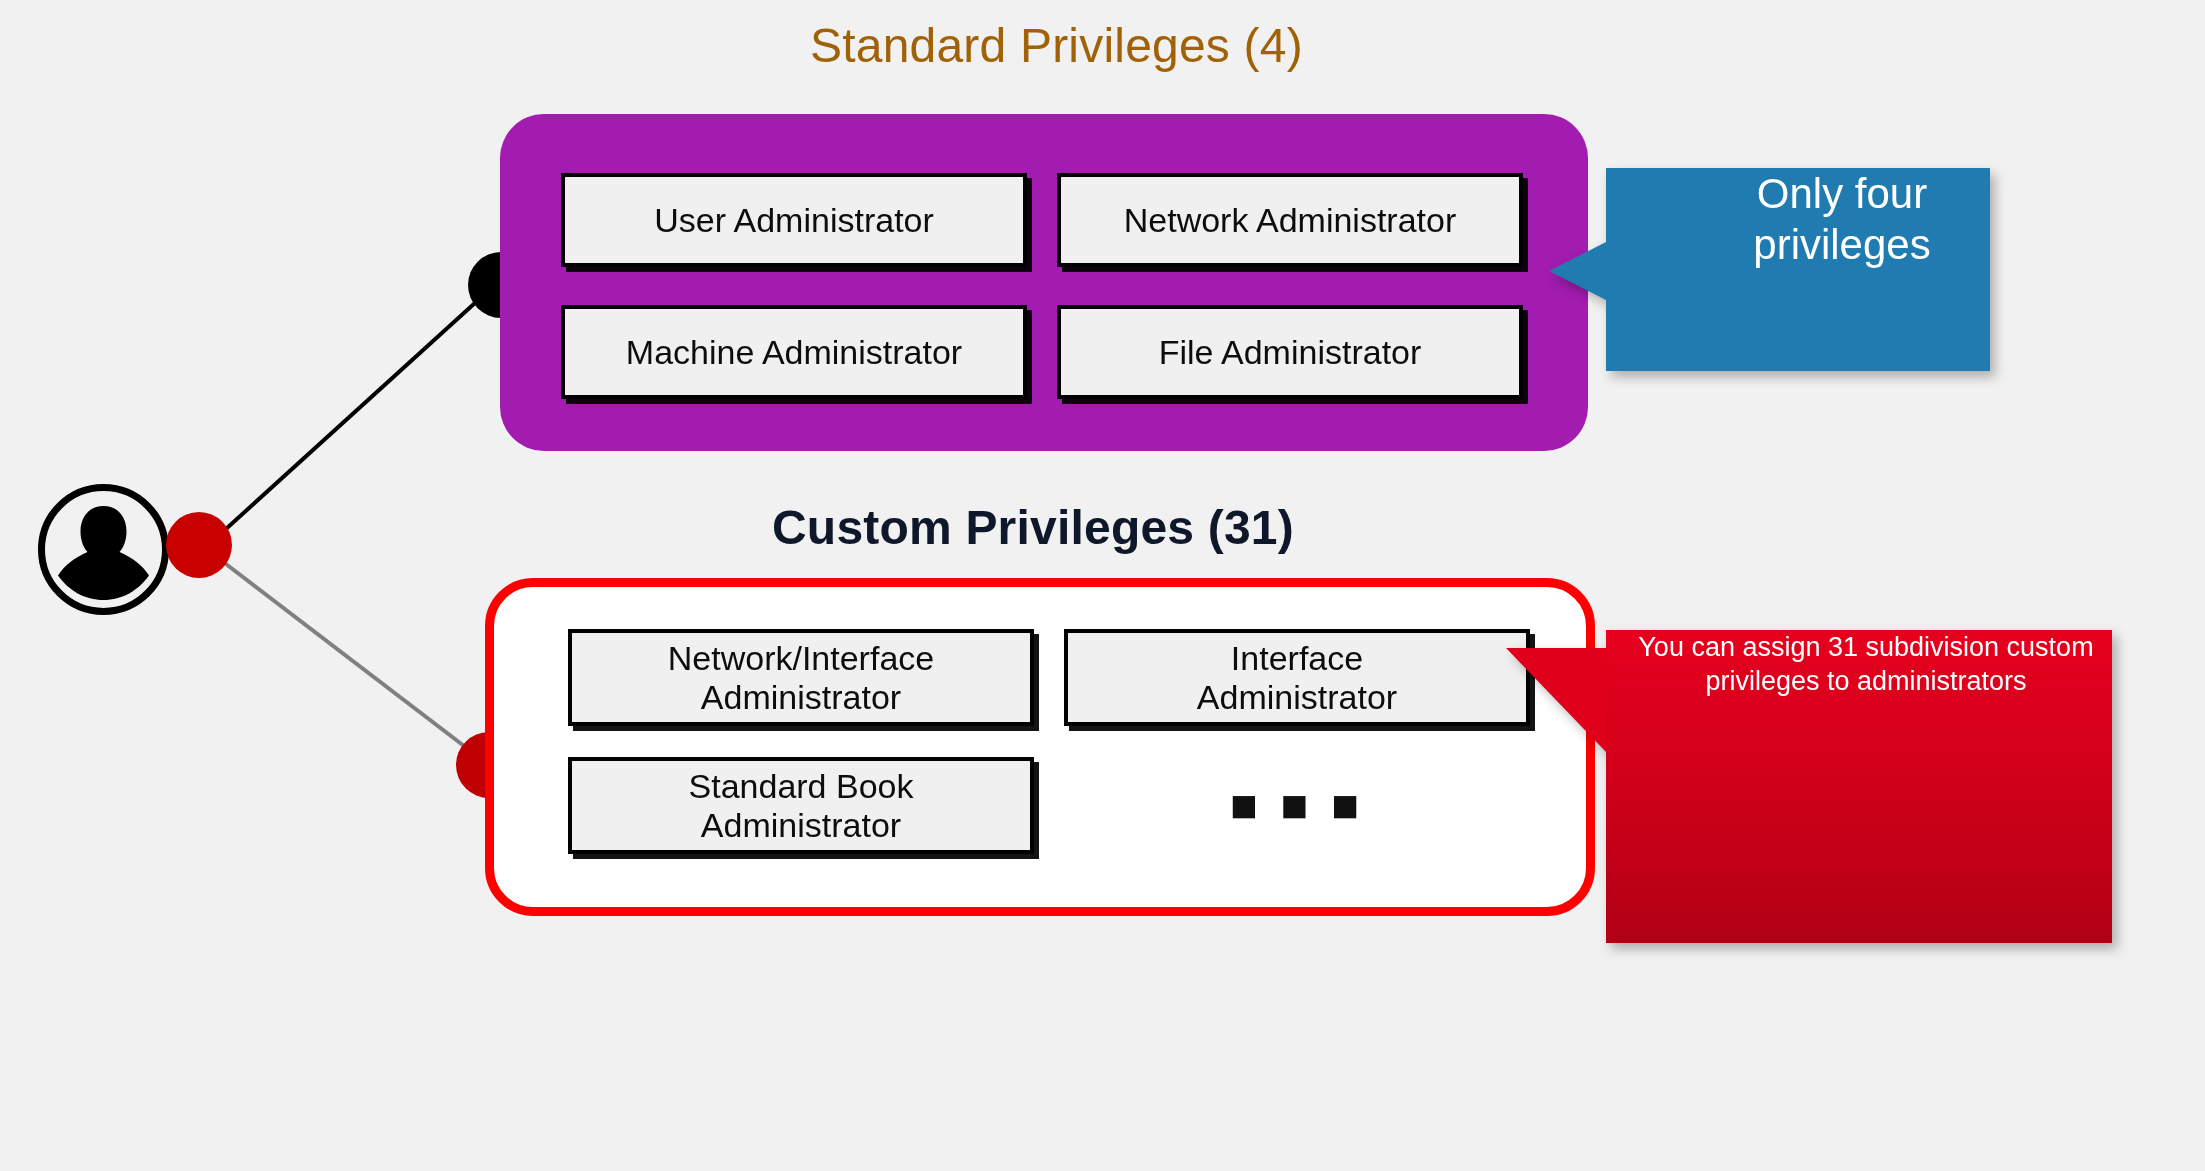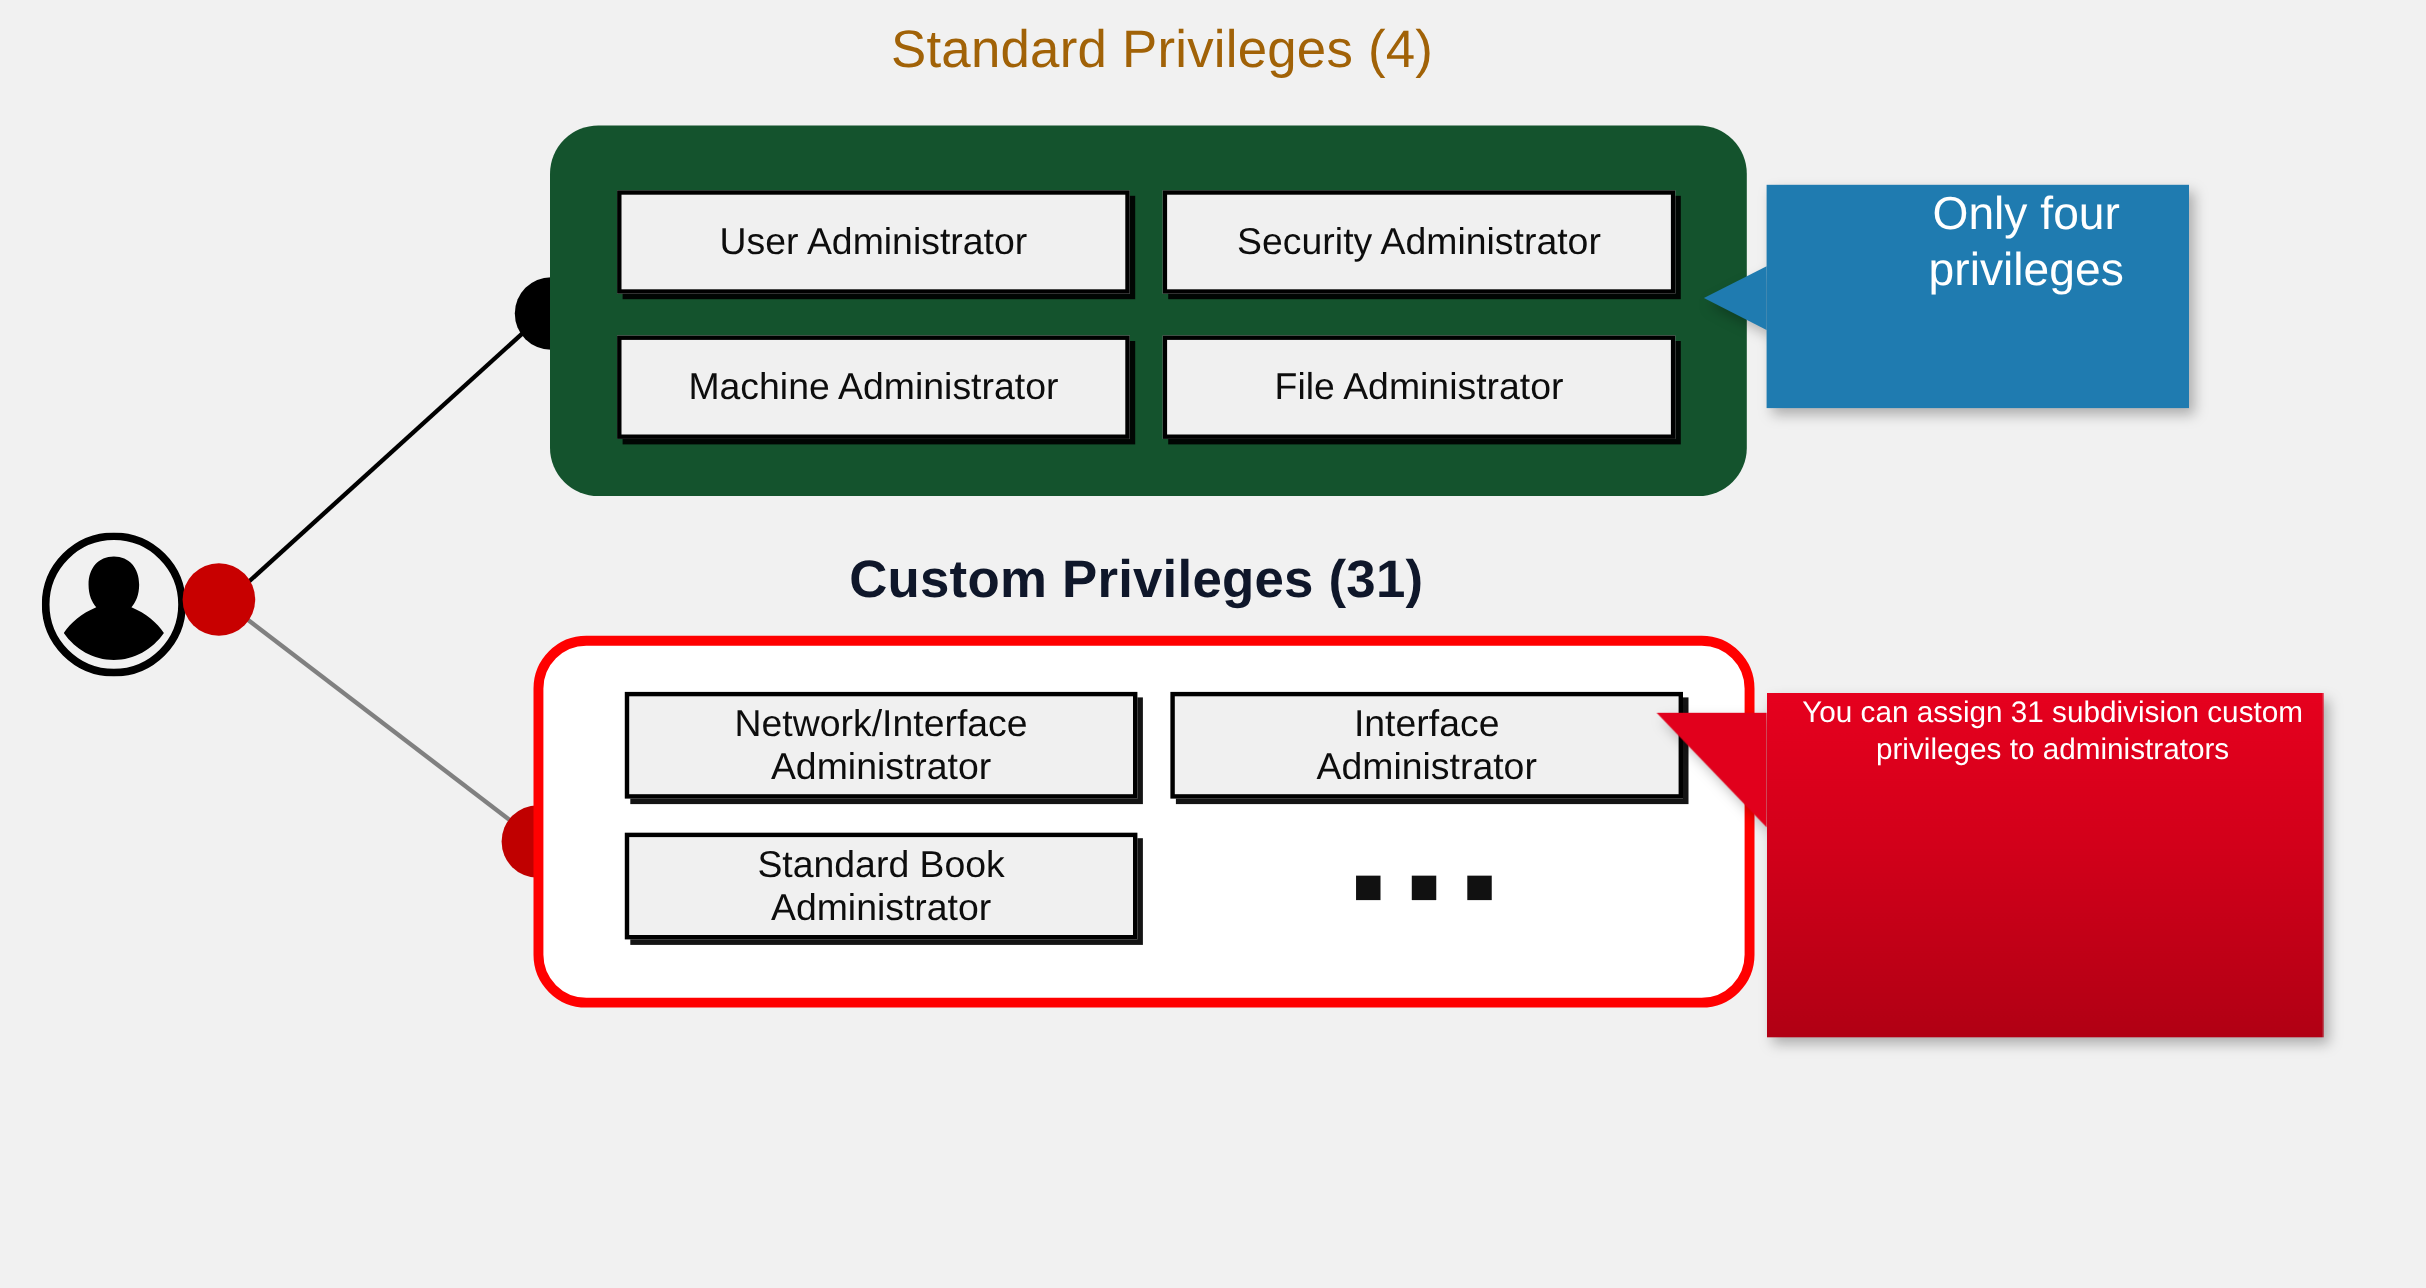--- a/index.html
+++ b/index.html
@@ -92,7 +92,7 @@
     top: 114px;
     width: 1088px;
     height: 337px;
-    background: #14532d;
+    background: #a21caf;
     border-radius: 44px;
   }
   .panel-custom {

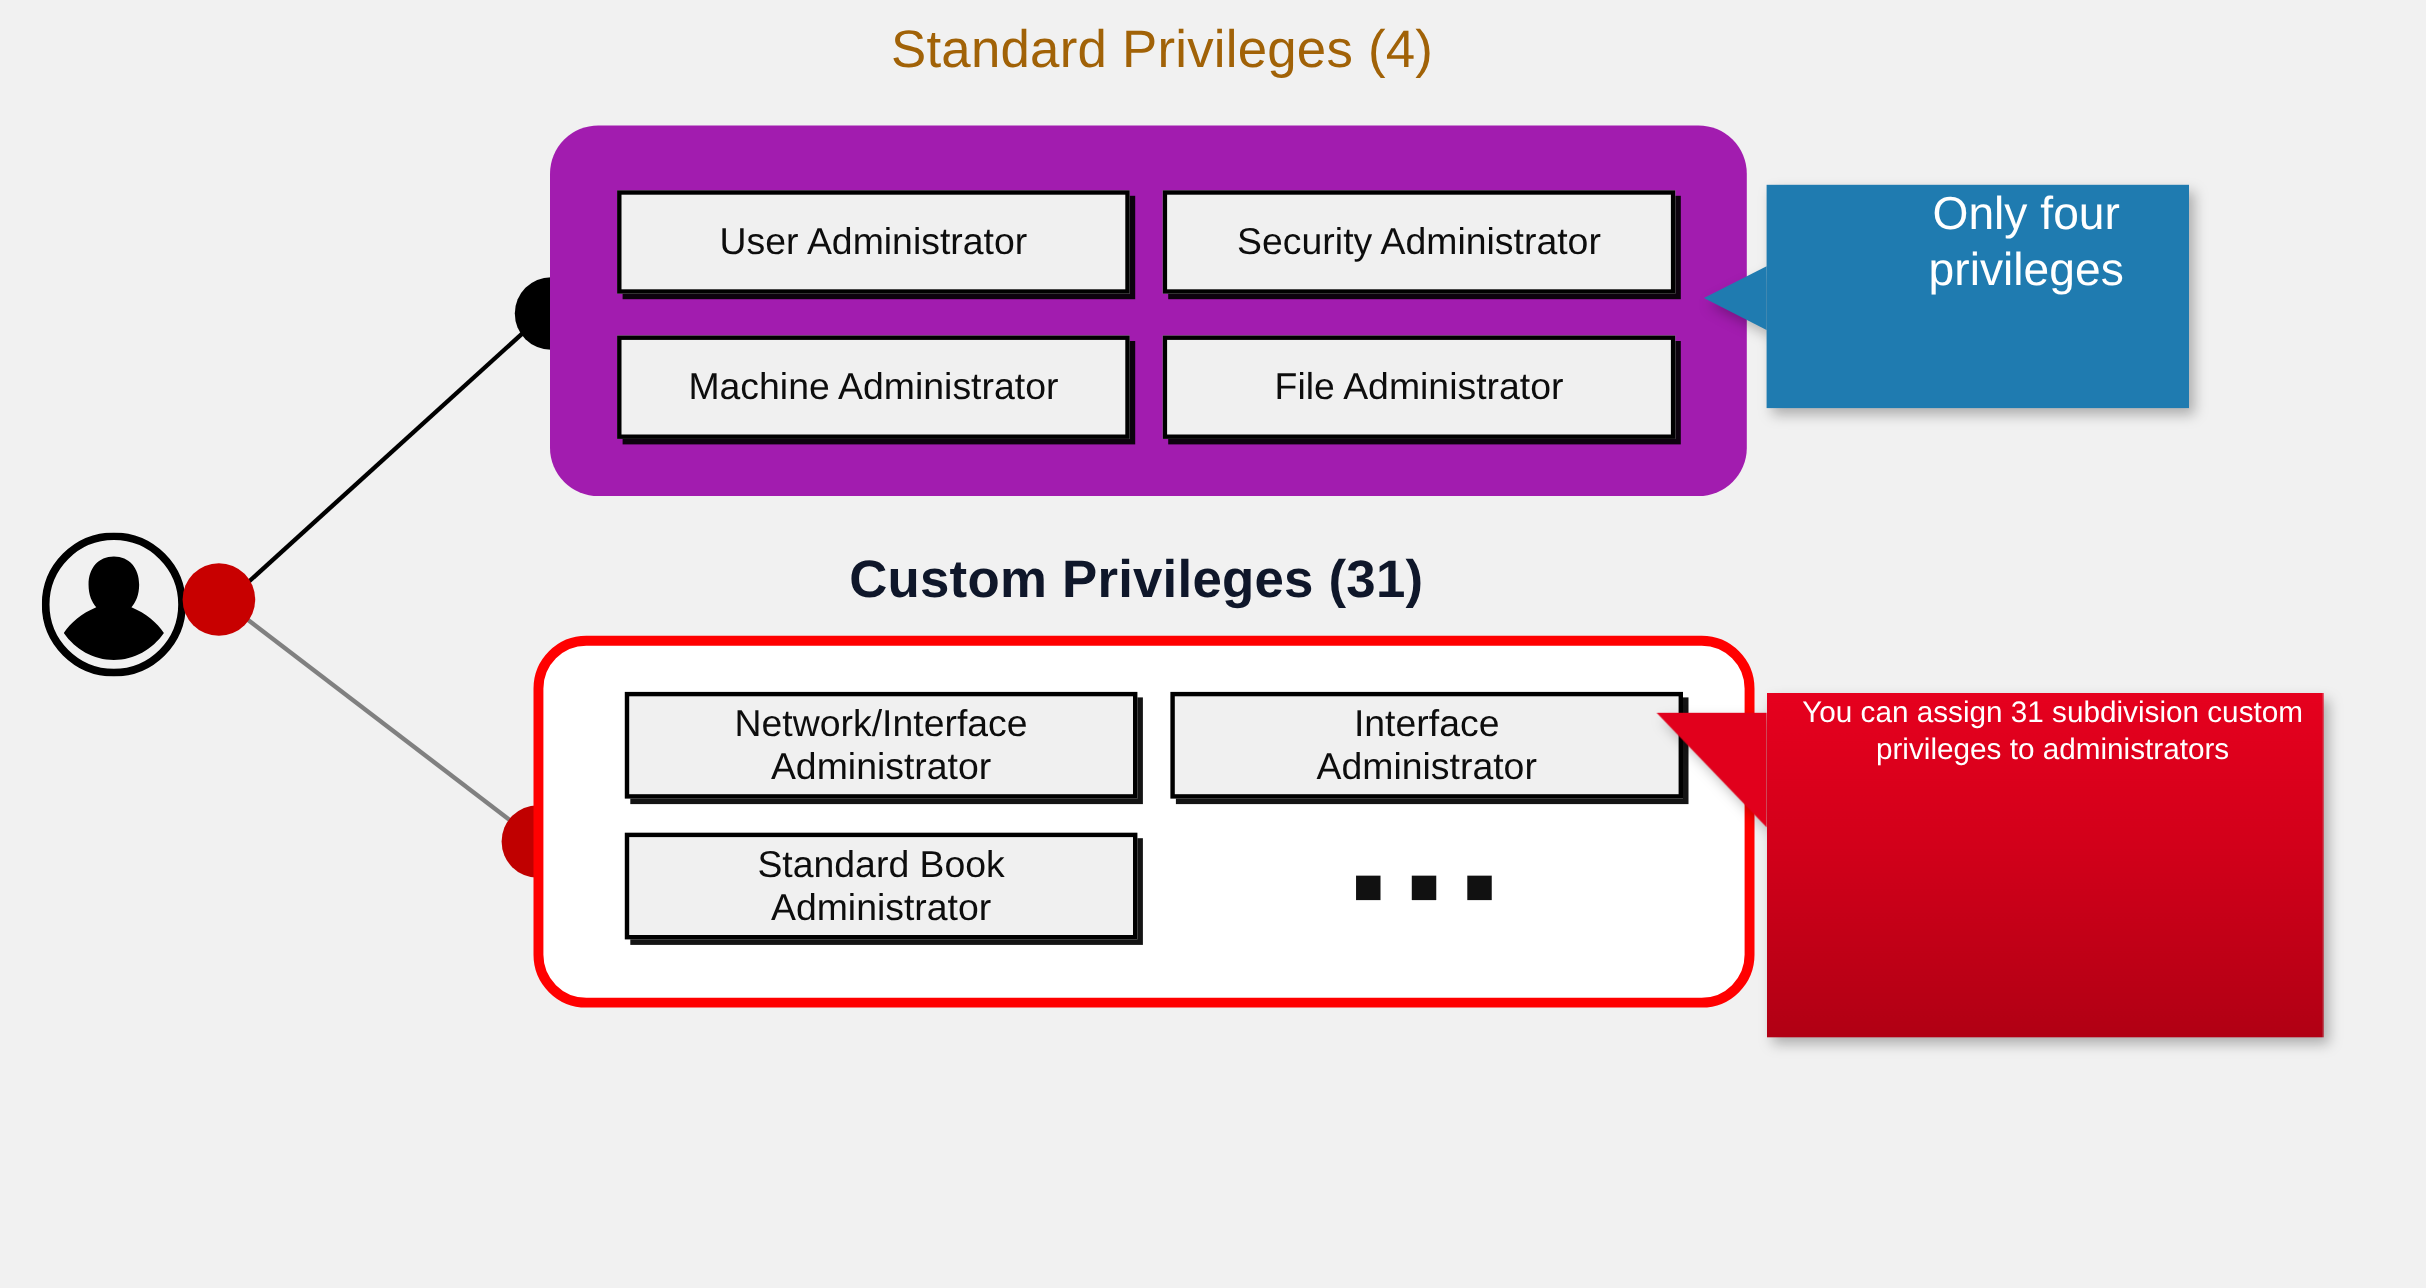--- a/index.html
+++ b/index.html
@@ -253,7 +253,7 @@
   <div class="panel-standard">
     <div class="grid grid-standard">
       <div class="pbox" style="white-space: pre-line;">User Administrator</div>
-      <div class="pbox" style="white-space: pre-line;">Security Administrator</div>
+      <div class="pbox" style="white-space: pre-line;">Network Administrator</div>
       <div class="pbox" style="white-space: pre-line;">Machine Administrator</div>
       <div class="pbox" style="white-space: pre-line;">File Administrator</div>
     </div>

